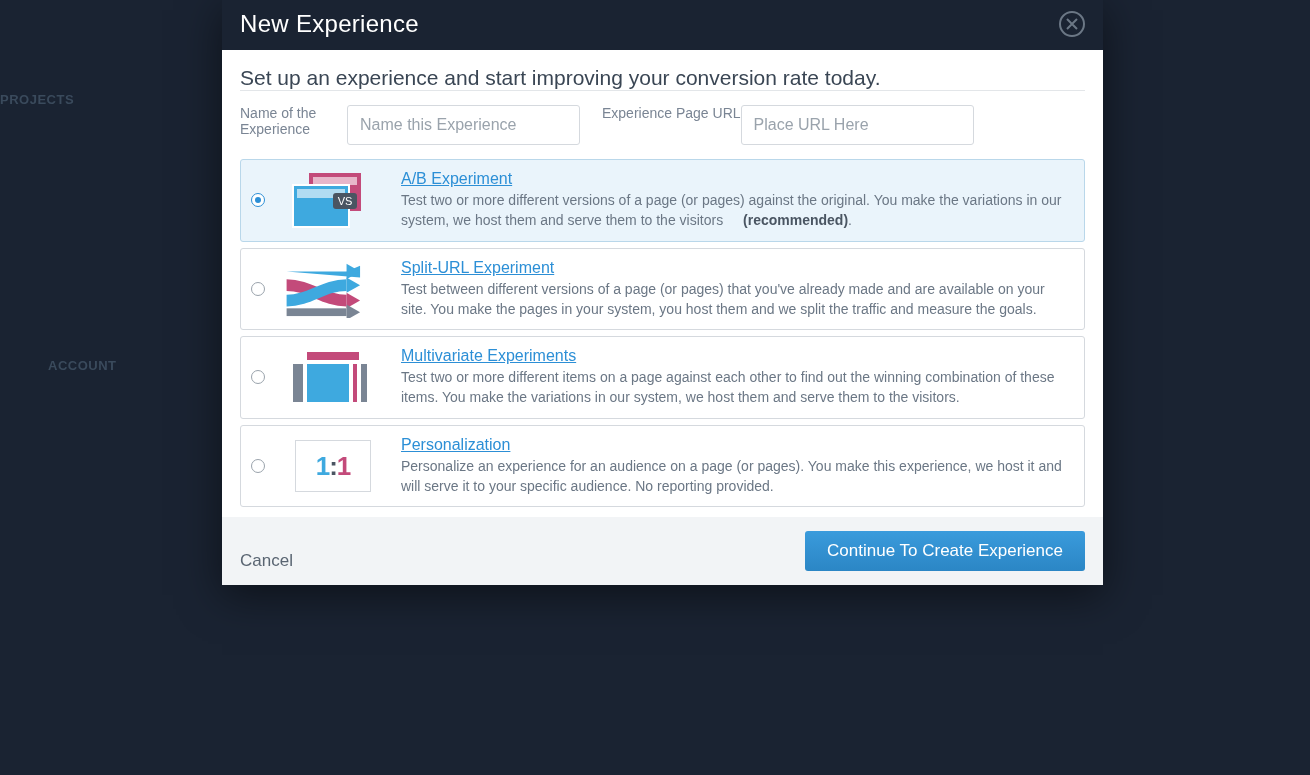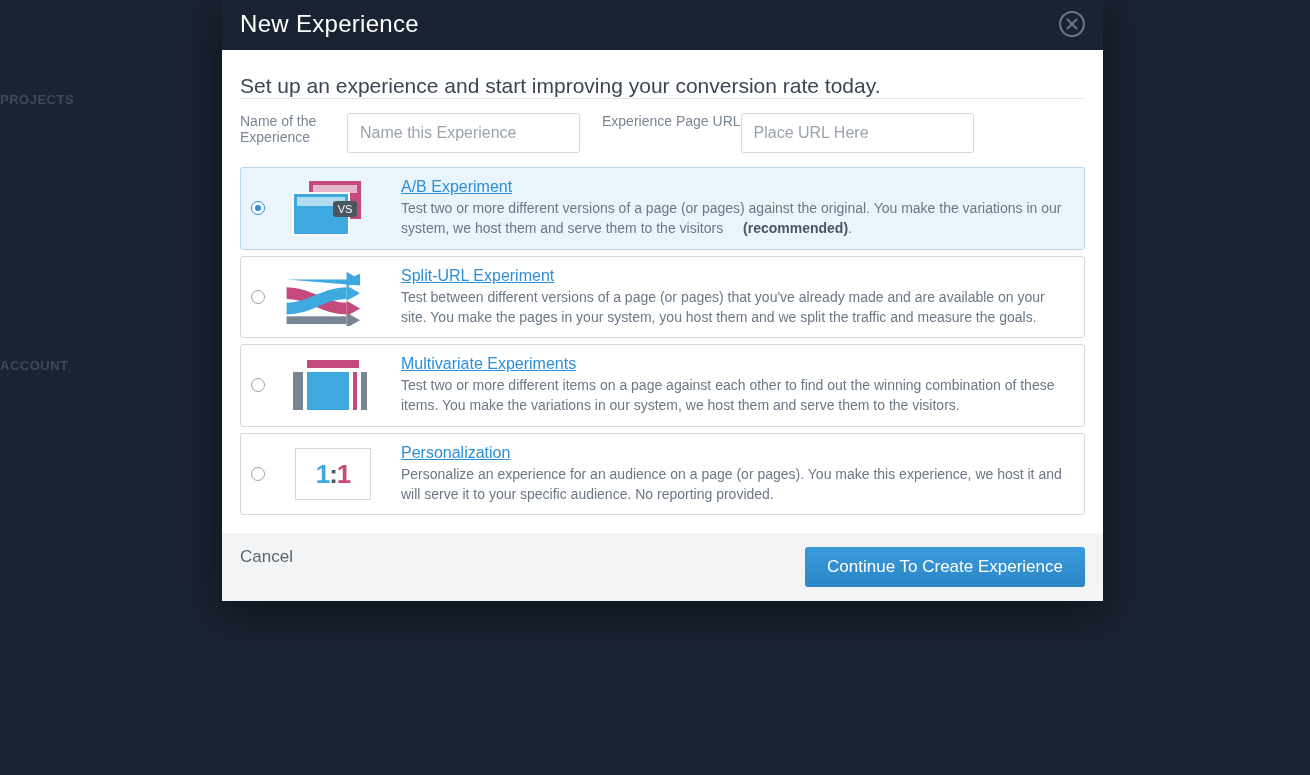--- a/index.html
+++ b/index.html
@@ -32,7 +32,6 @@
     display: flex;
     flex-direction: column;
     box-shadow: 0 10px 40px rgba(0,0,0,0.5);
-    gap: 8px;
   }
   .modal-header {
     background: #1a2332;

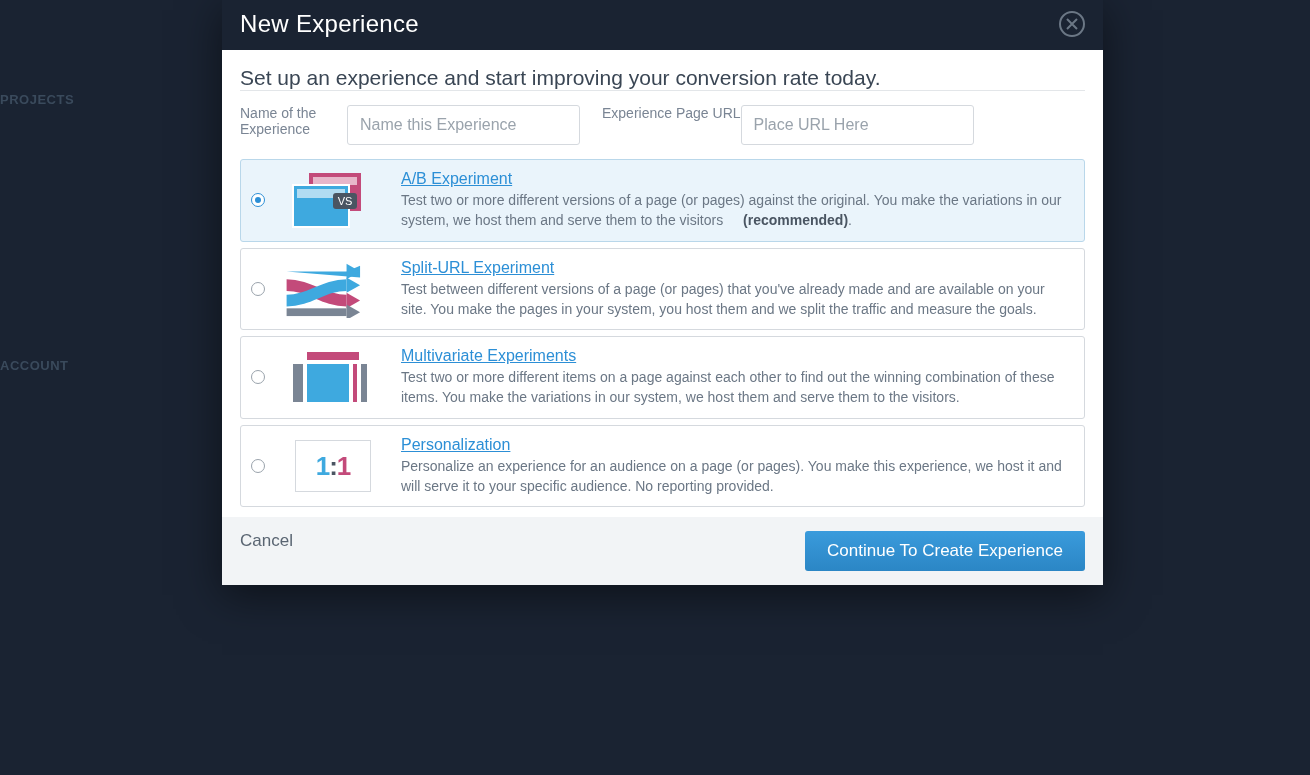--- a/index.html
+++ b/index.html
@@ -192,7 +192,7 @@
 
 <div class="backdrop">
   <div class="bg-hint" style="left:0; top:92px;">PROJECTS</div>
-  <div class="bg-hint" style="left:0; top:358px;">ACCOUNT</div>
+  <div class="bg-hint" style="left:0; top:358px;padding-left:48px;">ACCOUNT</div>
 </div>
 
 <div class="modal">

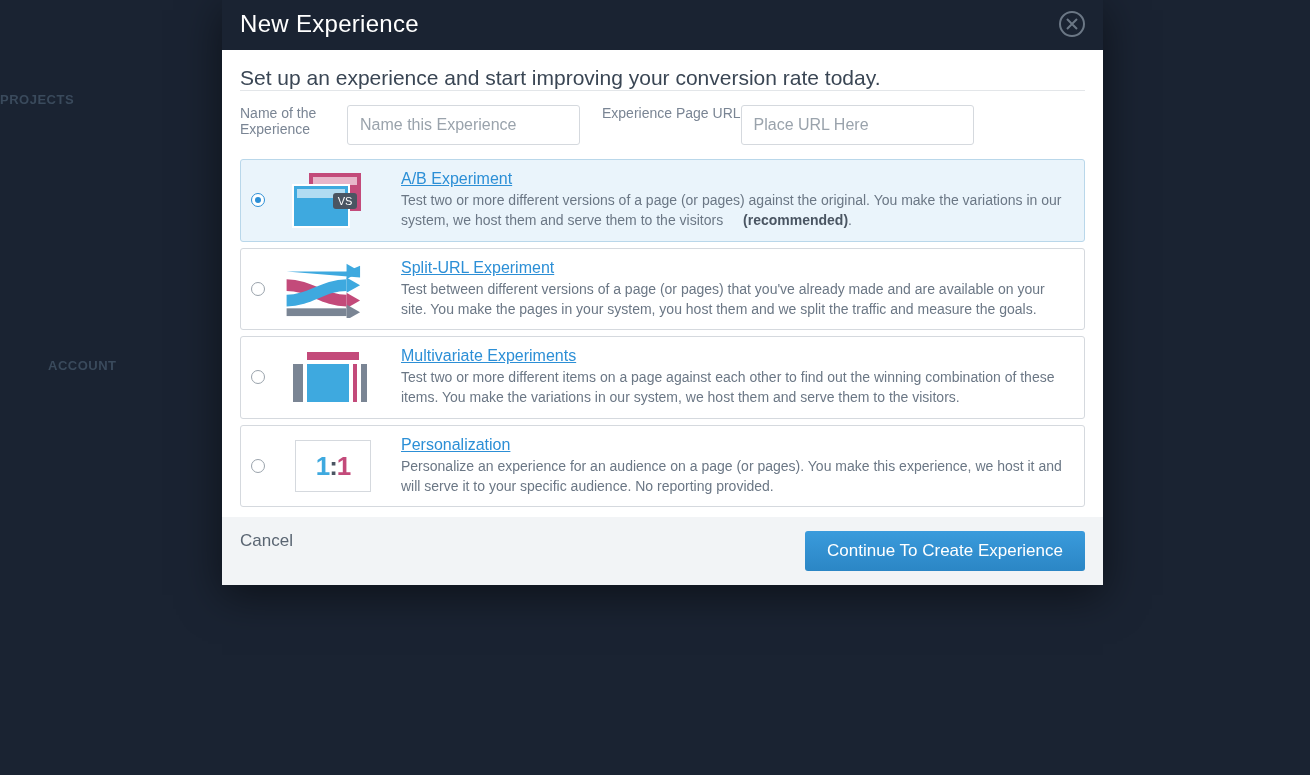--- a/index.html
+++ b/index.html
@@ -154,7 +154,7 @@
     background: #f2f4f6;
     padding: 14px 18px;
     display: flex;
-    align-items: flex-start;
+    align-items: flex-end;
     justify-content: space-between;
   }
   .cancel-btn {

